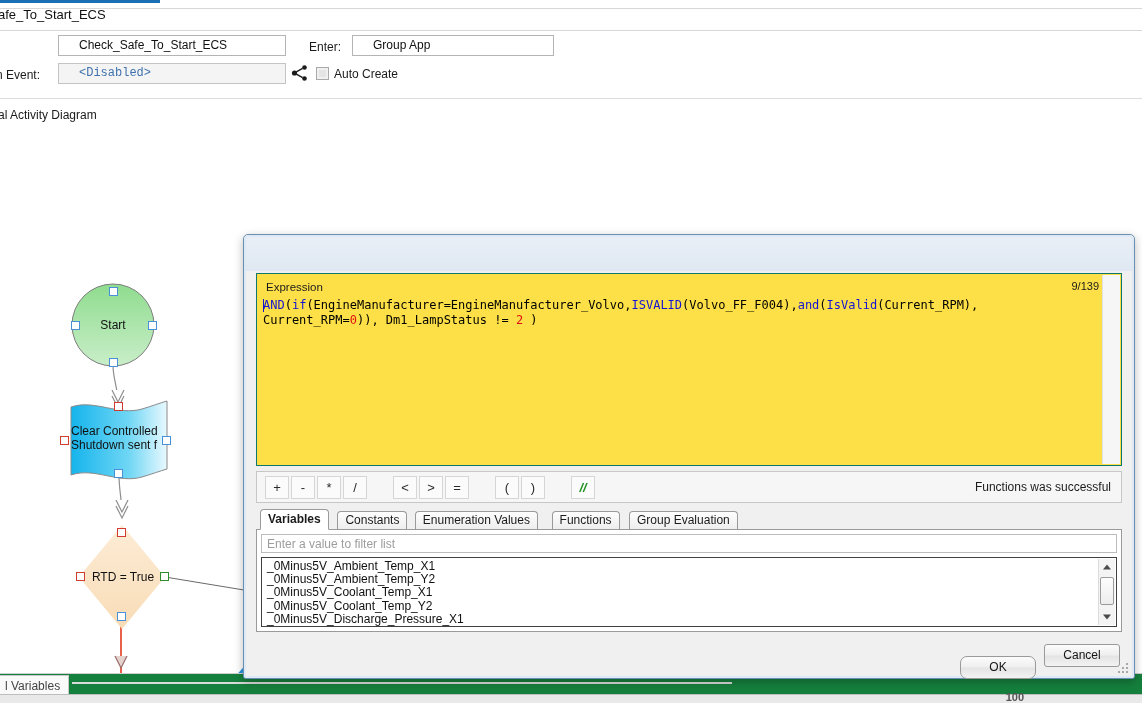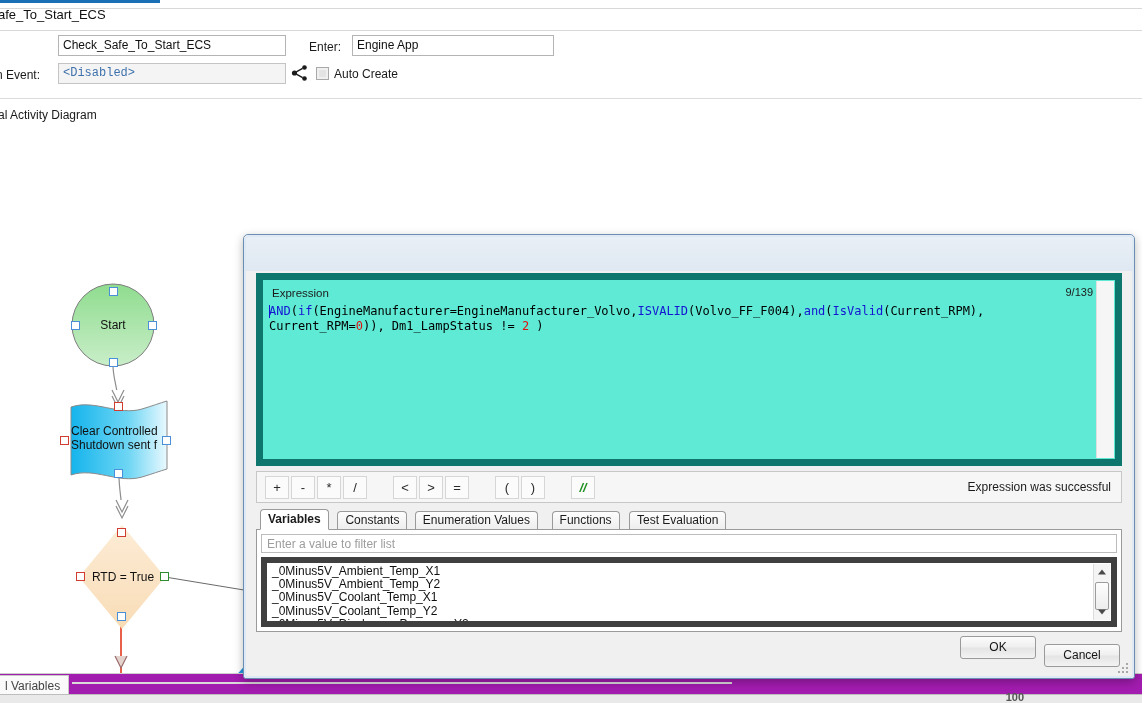--- a/index.html
+++ b/index.html
@@ -35,7 +35,7 @@
     position:absolute; box-sizing:border-box;
     border:1px solid #b4b4b4; background:#ffffff;
     font-family:"Liberation Sans", sans-serif; font-size:12px;
-    color:#101010; padding:2px 4px; line-height:15px; height:21px;
+    color:#101010; padding:2px 20px; line-height:15px; height:21px;
   }
   .textbox.disabled { background:#f4f4f4; color:#3f72ac; border-color:#c4c4c4; }
 

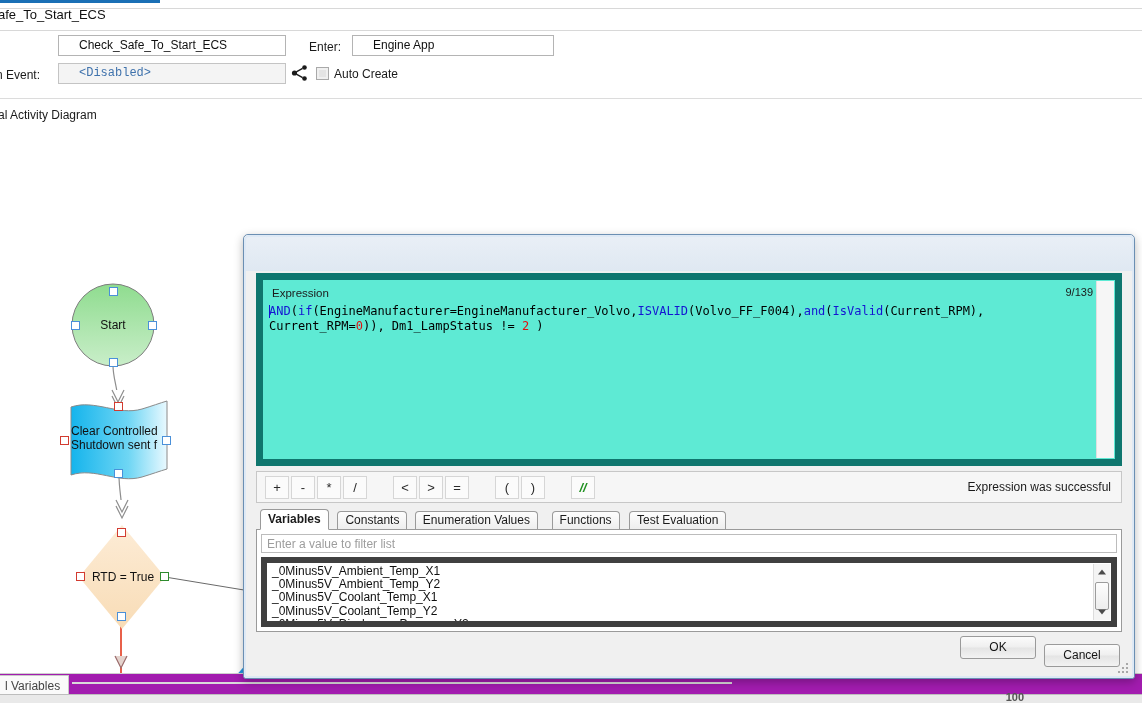--- a/index.html
+++ b/index.html
@@ -228,7 +228,7 @@
   <div class="textbox" style="left:58px; top:35px; width:228px;">Check_Safe_To_Start_ECS</div>
 
   <div class="fld-label" style="left:309px; top:39px;">Enter:</div>
-  <div class="textbox" style="left:352px; top:35px; width:202px;">Engine App</div>
+  <div class="textbox" style="left:352px; top:35px; width:202px;">Group App</div>
 
   <div class="fld-label" style="left:-4px; top:67px;">n Event:</div>
   <div class="textbox disabled" style="left:58px; top:63px; width:228px;font-family:Liberation Mono, monospace;">&lt;Disabled&gt;</div>

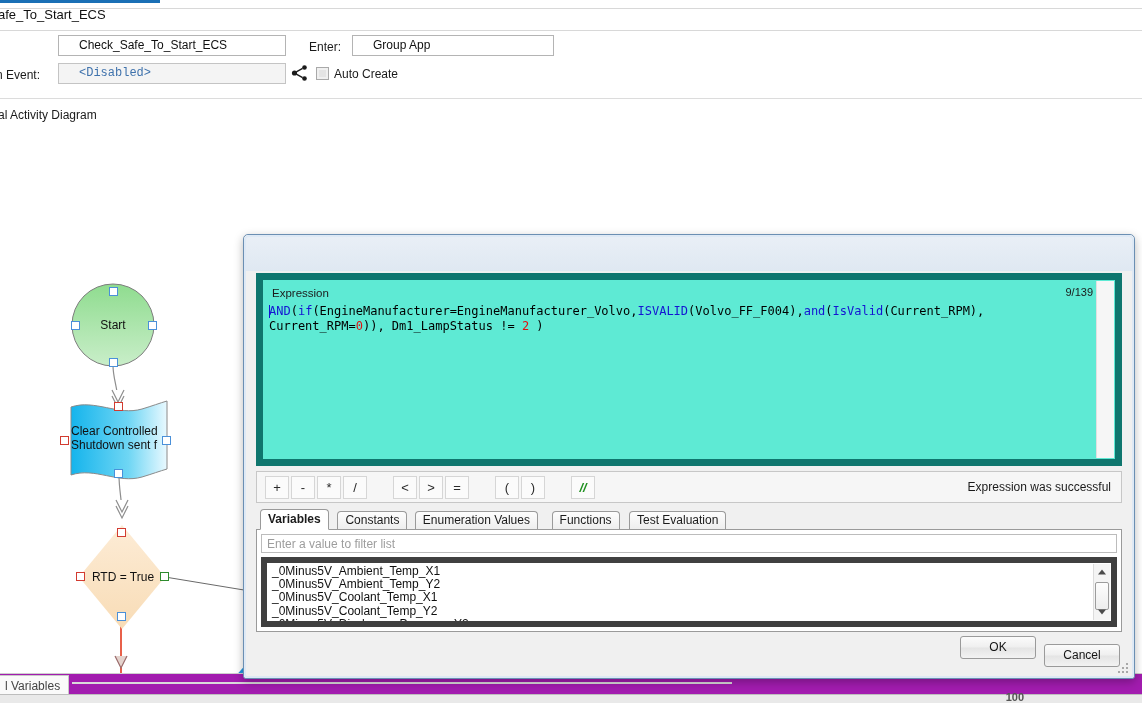--- a/index.html
+++ b/index.html
@@ -122,7 +122,7 @@
 
   .expr-panel {
     position:absolute; left:0; top:0; right:0; height:193px;
-    box-sizing:border-box; background:#5eead4; border:7px solid #0f766e;
+    box-sizing:border-box; background:#fde047; border:1px solid #0f766e;
   }
   .expr-label { position:absolute; left:9px; top:7px; font-size:11.5px; color:#1b1b1b; }
   .expr-count { position:absolute; right:22px; top:6px; font-size:11px; color:#1b1b1b; }

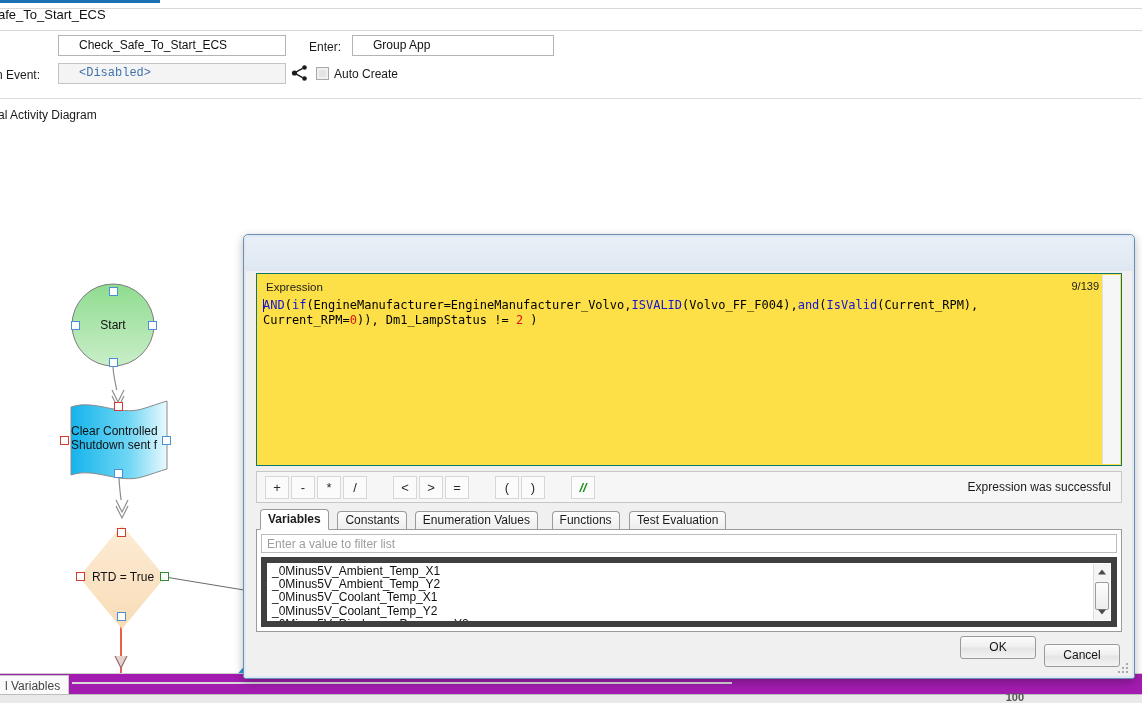--- a/index.html
+++ b/index.html
@@ -343,7 +343,7 @@
       </div>
 
       <div class="op-bar" id="op-bar">
-        <div class="validation">Expression was successful</div>
+        <div class="validation">Functions was successful</div>
       <div class="opbtn" style="left: 8px;">+</div>
           <div class="opbtn" style="left: 34px;">-</div>
           <div class="opbtn" style="left: 60px;">*</div>

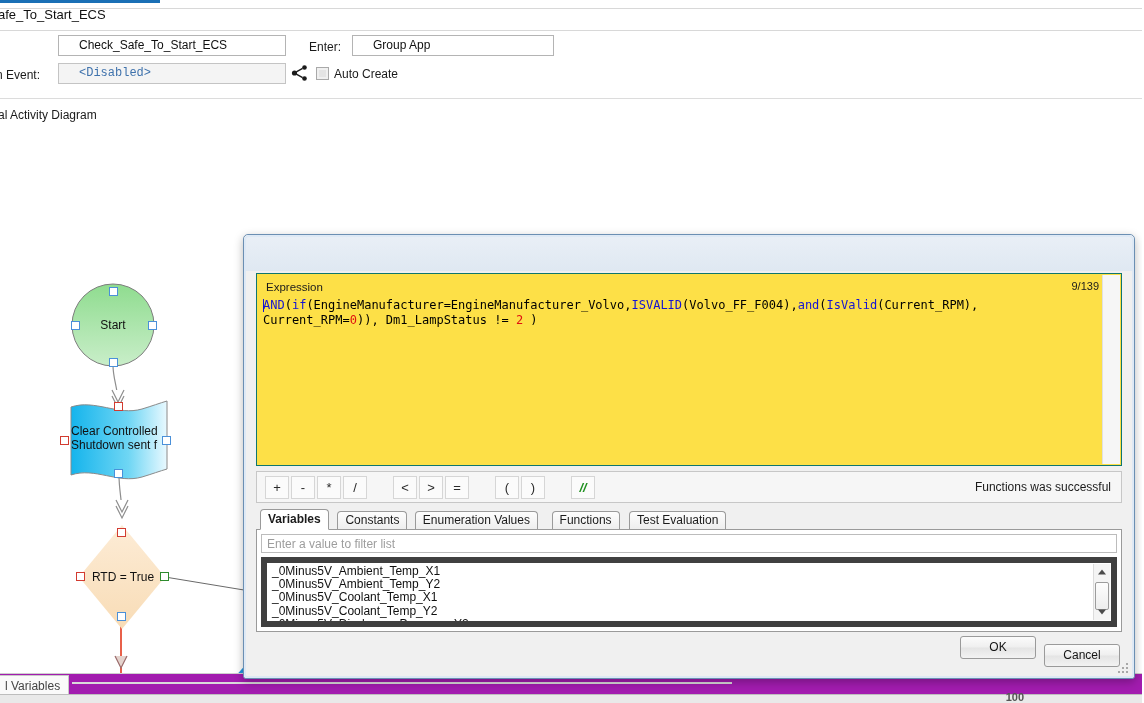--- a/index.html
+++ b/index.html
@@ -361,7 +361,7 @@
           <div class="tab" style="left: 81.4px;">Constants</div>
           <div class="tab" style="left: 158.8px;">Enumeration Values</div>
           <div class="tab" style="left: 295.6px;">Functions</div>
-          <div class="tab" style="left: 373px;">Test Evaluation</div>
+          <div class="tab" style="left: 373px;">Group Evaluation</div>
         </div>
 
       <div class="tabpane">

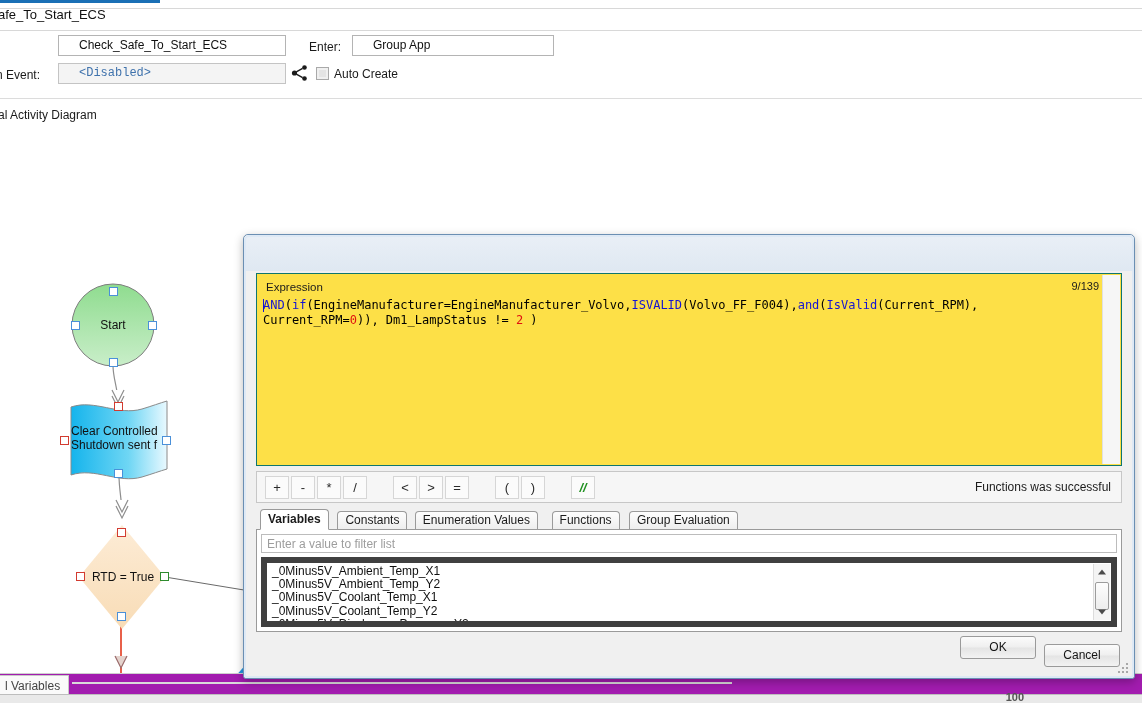--- a/index.html
+++ b/index.html
@@ -179,7 +179,7 @@
   }
   .listbox {
     position:absolute; left:4px; top:27px; right:4px; bottom:4px;
-    box-sizing:border-box; border:6px solid #404040; background:#ffffff; overflow:hidden;
+    box-sizing:border-box; border:1px solid #404040; background:#ffffff; overflow:hidden;
   }
   .listitem {
     font-family:"Liberation Sans",sans-serif; font-size:12px; color:#101010;

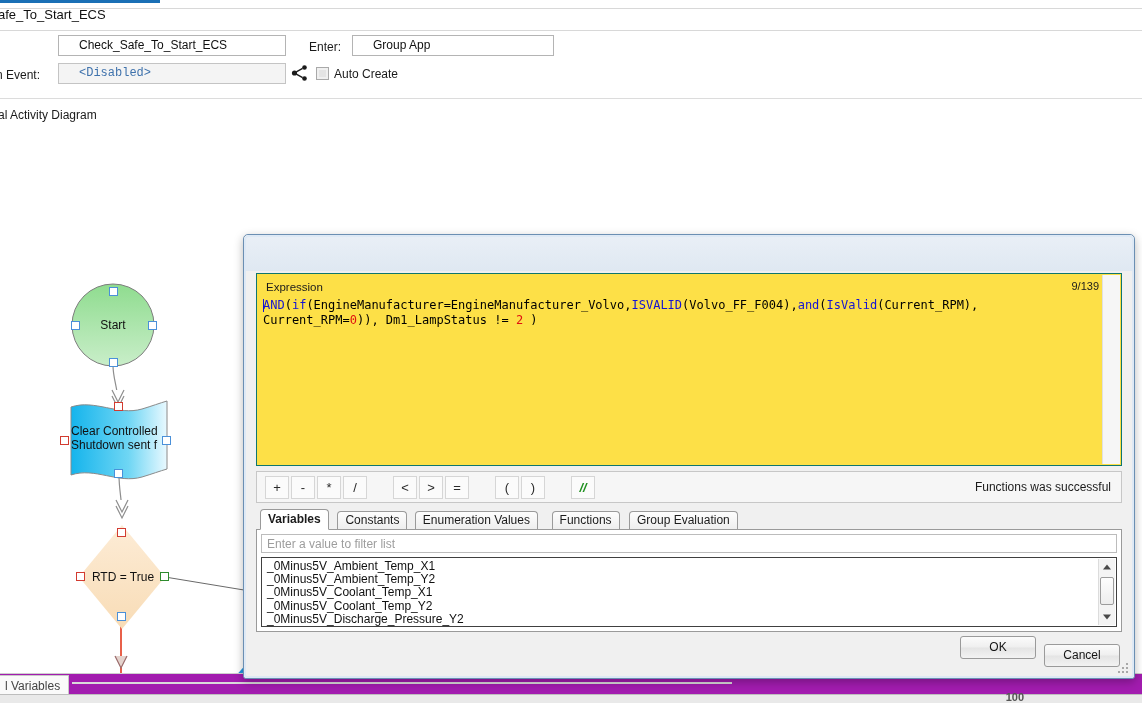--- a/index.html
+++ b/index.html
@@ -372,6 +372,7 @@
               <div class="listitem">_0Minus5V_Ambient_Temp_Y2</div>
               <div class="listitem">_0Minus5V_Coolant_Temp_X1</div>
               <div class="listitem">_0Minus5V_Coolant_Temp_Y2</div>
+              <div class="listitem">_0Minus5V_Discharge_Pressure_X1</div>
               <div class="listitem">_0Minus5V_Discharge_Pressure_Y2</div>
             </div>
           <div class="lst-scroll">

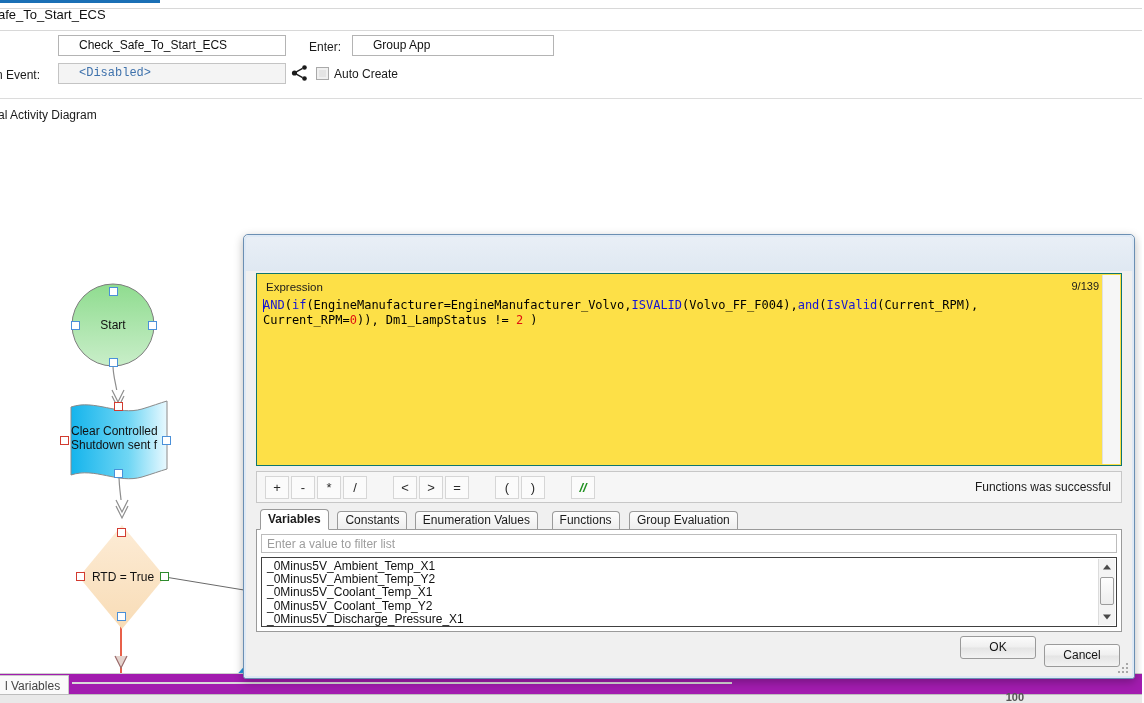--- a/index.html
+++ b/index.html
@@ -389,7 +389,7 @@
     </div>
 
     <div class="dlg-foot">
-      <div class="dbtn" style="right:98px; top:4px;">OK</div>
+      <div class="dbtn" style="right:98px; top:24px;border-radius:7px;">OK</div>
       <div class="dbtn" style="right:14px; top:12px;">Cancel</div>
       <div class="grip">
         <i style="left:8px;top:8px;"></i>

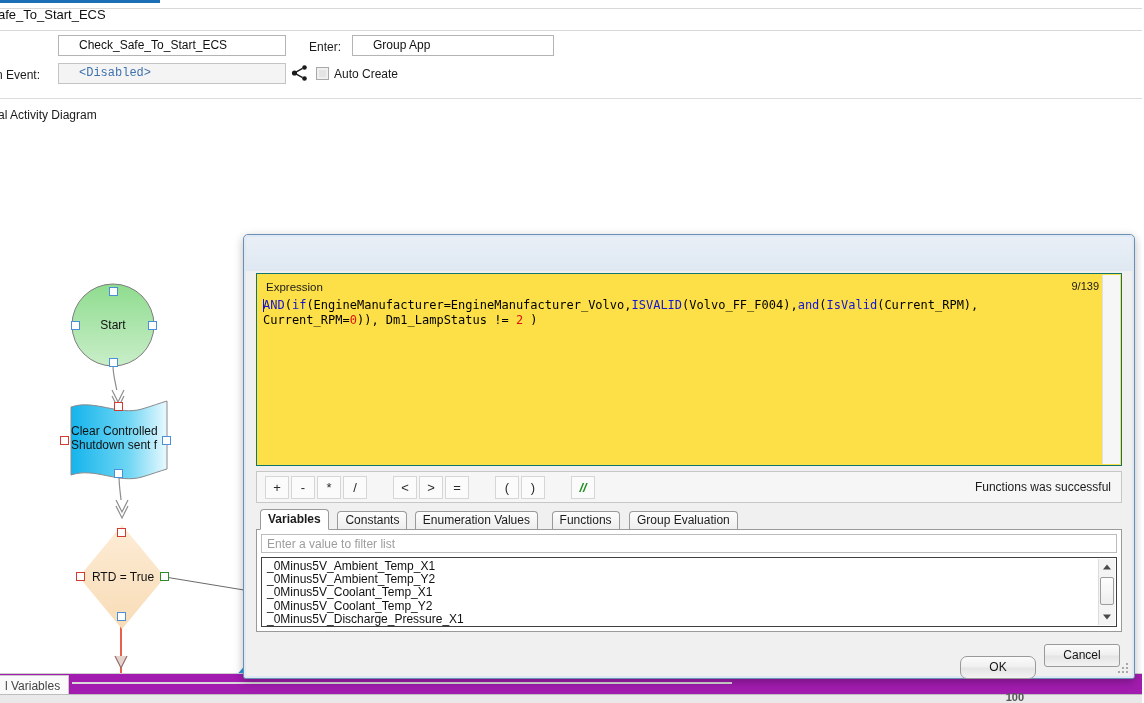--- a/index.html
+++ b/index.html
@@ -67,7 +67,7 @@
   .handle.green{ border:1px solid #2e8b2e; }
 
   
-  .bottom-strip { position:absolute; left:0; top:673px; width:1144px; height:30px; background:#a21caf; }
+  .bottom-strip { position:absolute; left:0; top:673px; width:1144px; height:30px; background:#15803d; }
   .btab {
     position:absolute; box-sizing:border-box; height:22px; line-height:20px;
     border:1px solid #c8c8c8; border-bottom:none; background:#fafafa;

